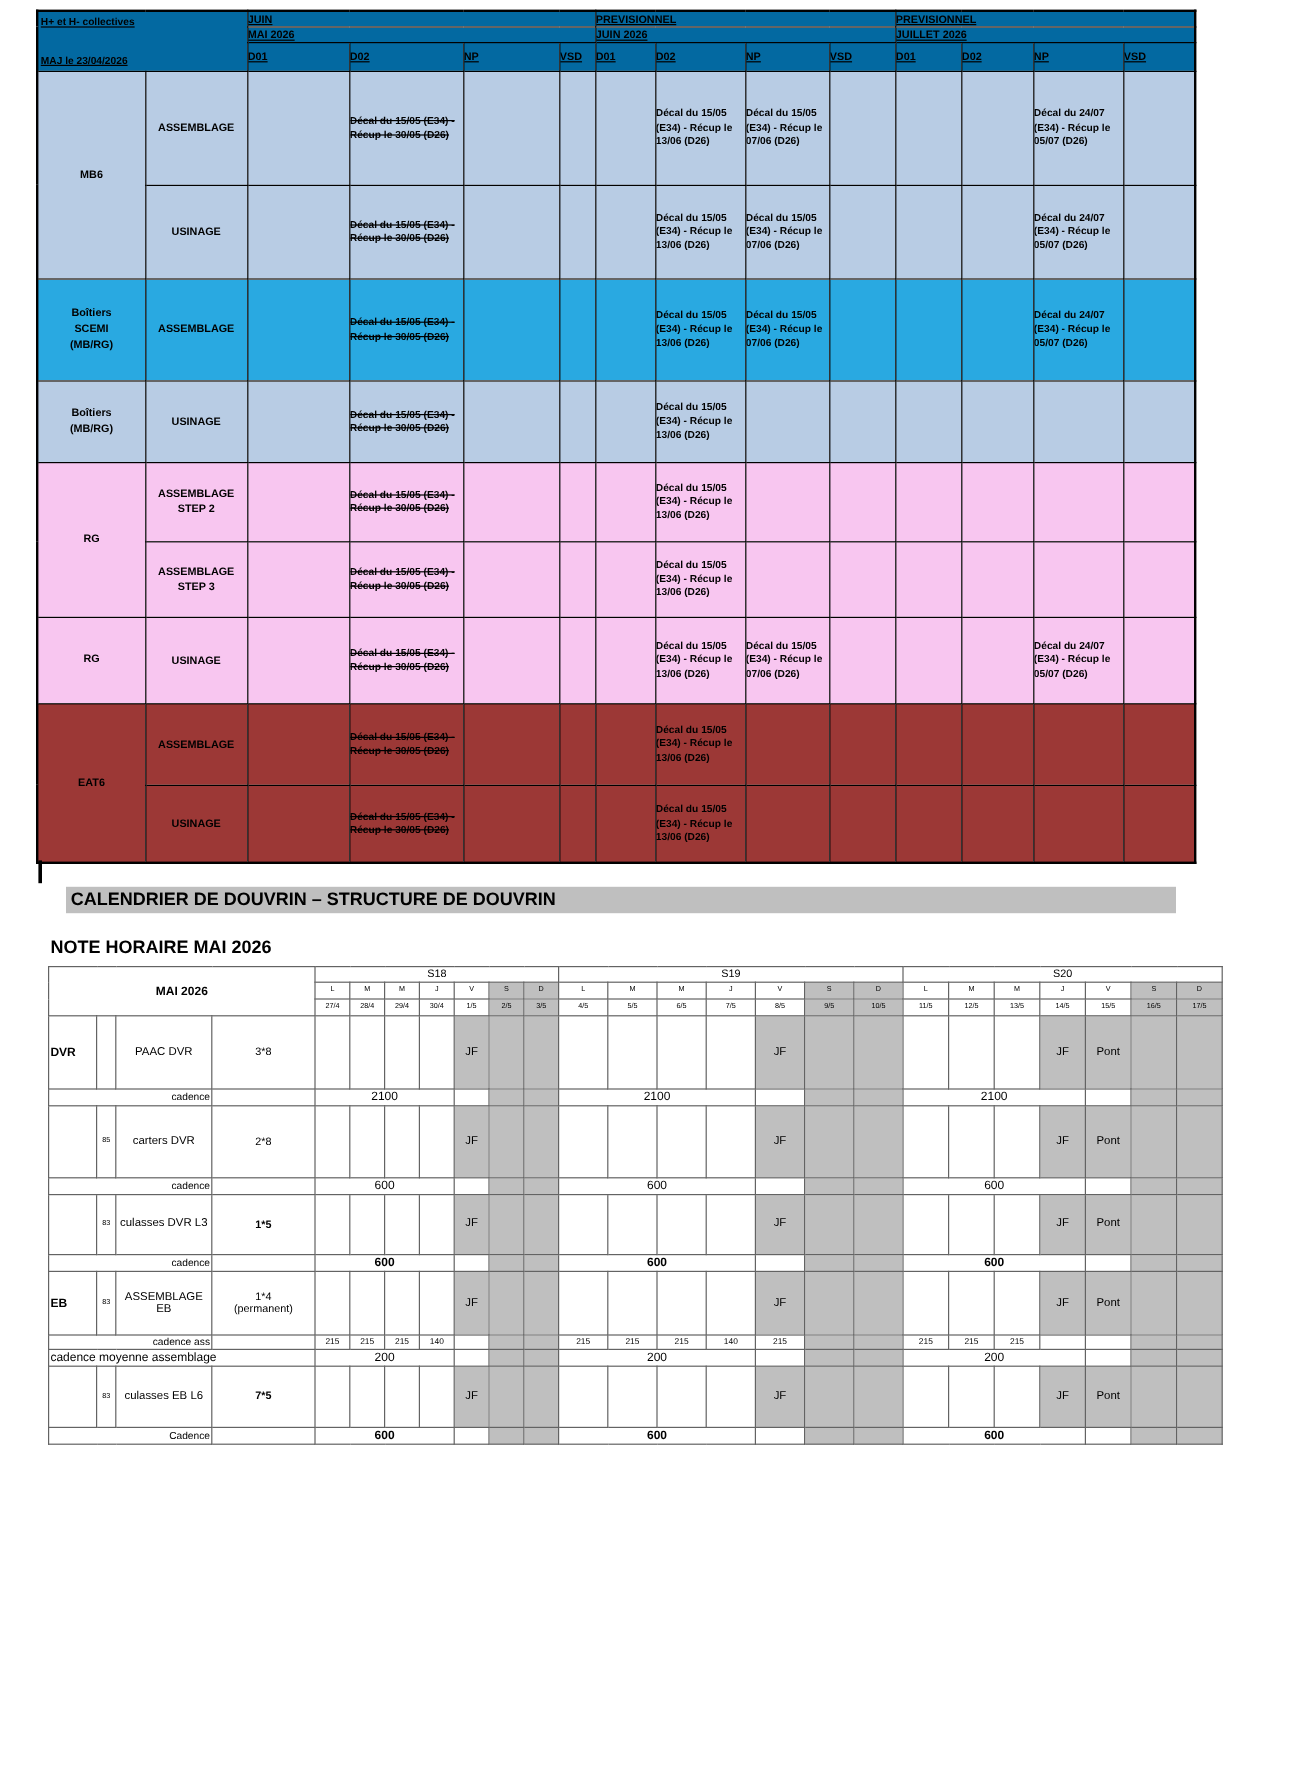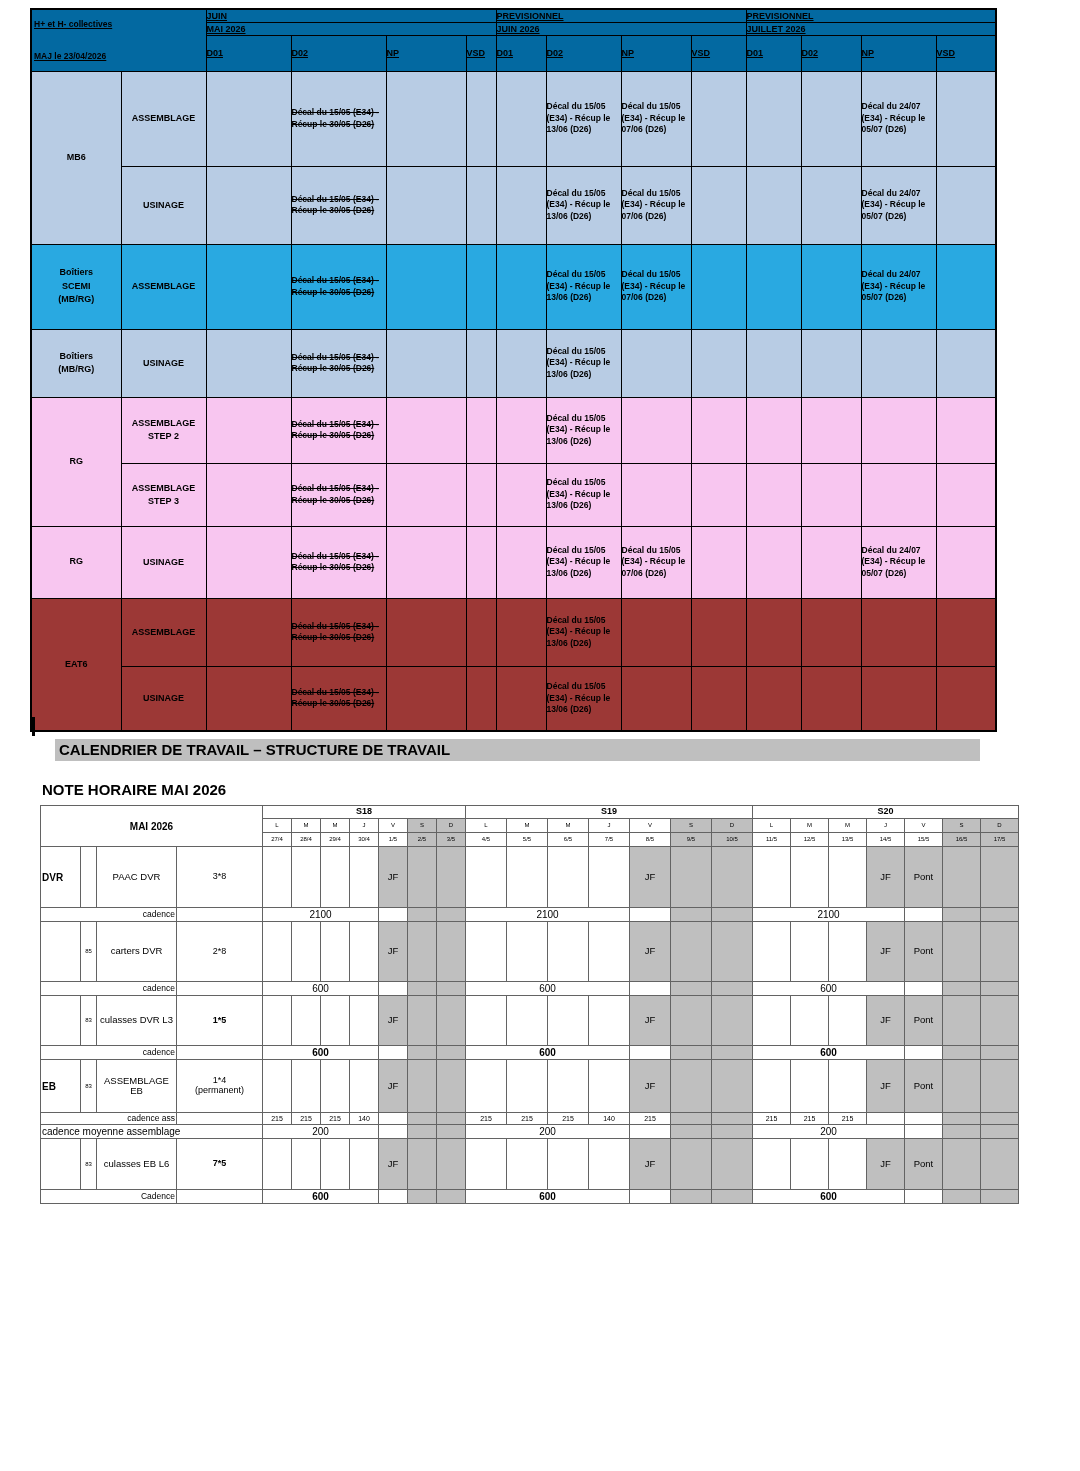--- a/index.html
+++ b/index.html
@@ -83,7 +83,7 @@
           <th class="mname" colspan="4">JUIN 2026</th>
           <th class="mname" colspan="4">JUILLET 2026</th>
         </tr>
-        <tr style="height: 36px;">
+        <tr style="height: 24px;">
           <th class="dcol">D01</th>
           <th class="dcol">D02</th>
           <th class="dcol">NP</th>

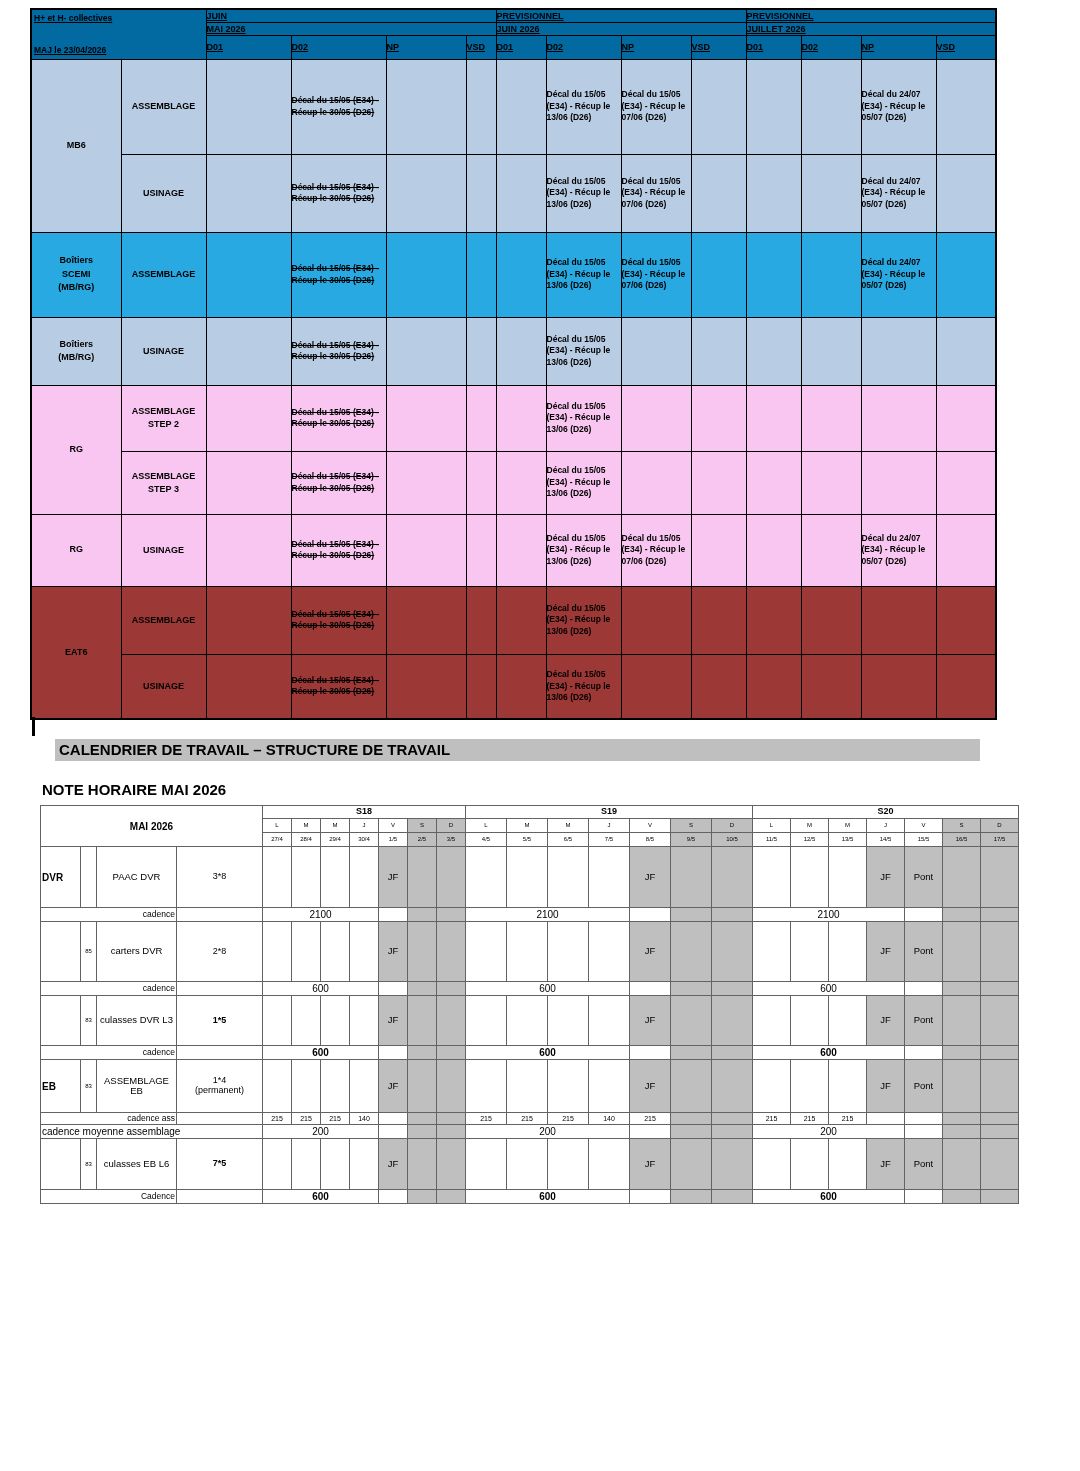--- a/index.html
+++ b/index.html
@@ -246,7 +246,7 @@
       </tbody>
     </table>
   <div class="caret"></div>
-  <div class="section-title">CALENDRIER DE TRAVAIL – STRUCTURE DE TRAVAIL</div>
+  <div class="section-title">CALENDRIER DE DOUVRIN – STRUCTURE DE DOUVRIN</div>
   <div class="note-title">NOTE HORAIRE MAI 2026</div>
   <table id="note-table" class="note-table">
       <colgroup>

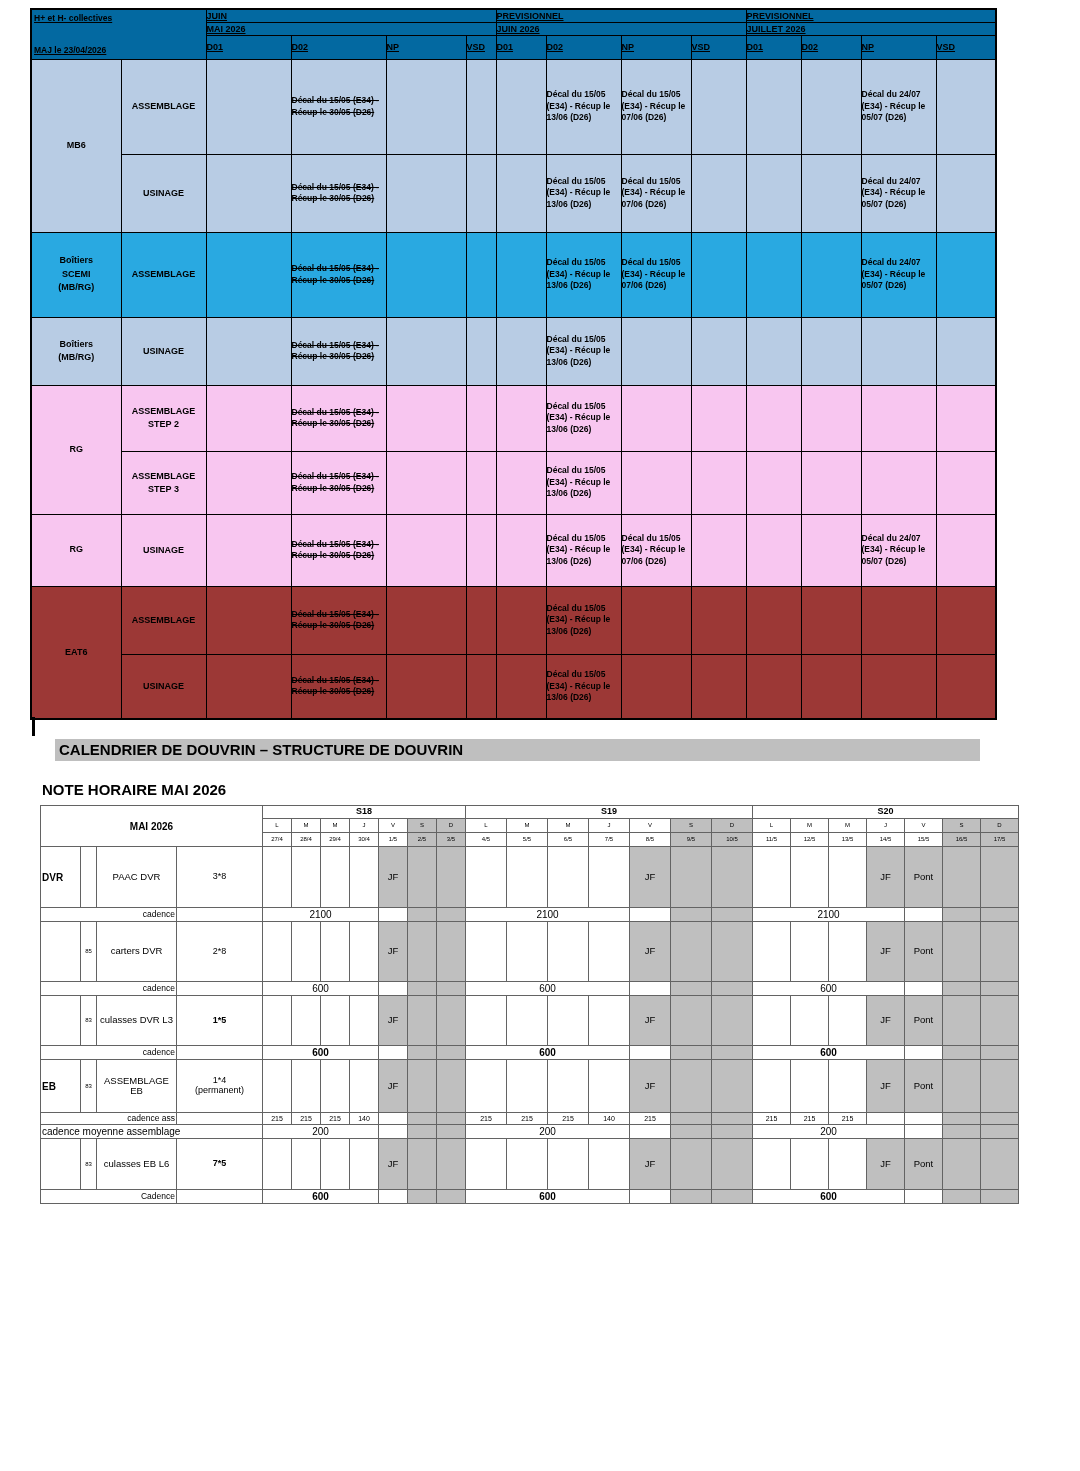--- a/index.html
+++ b/index.html
@@ -27,7 +27,7 @@
   .note-table{position:absolute;left:40px;top:805px;border-collapse:collapse;table-layout:fixed;background:#fff;}
   .note-table th,.note-table td{border:1px solid #636363;overflow:hidden;padding:0 1px;color:#000;line-height:1.1;}
   .nt-corner{font-weight:bold;font-size:10px;text-align:center;vertical-align:middle;}
-  .nt-week{font-weight:bold;font-size:9px;text-align:center;}
+  .nt-week{font-weight:normal;font-size:9px;text-align:center;}
   .nt-dow,.nt-date{font-weight:normal;font-size:6px;text-align:center;}
   .gray{background:var(--gray);}
   .nt-group{font-weight:bold;font-size:10px;text-align:left;vertical-align:middle;padding-left:2px;}

